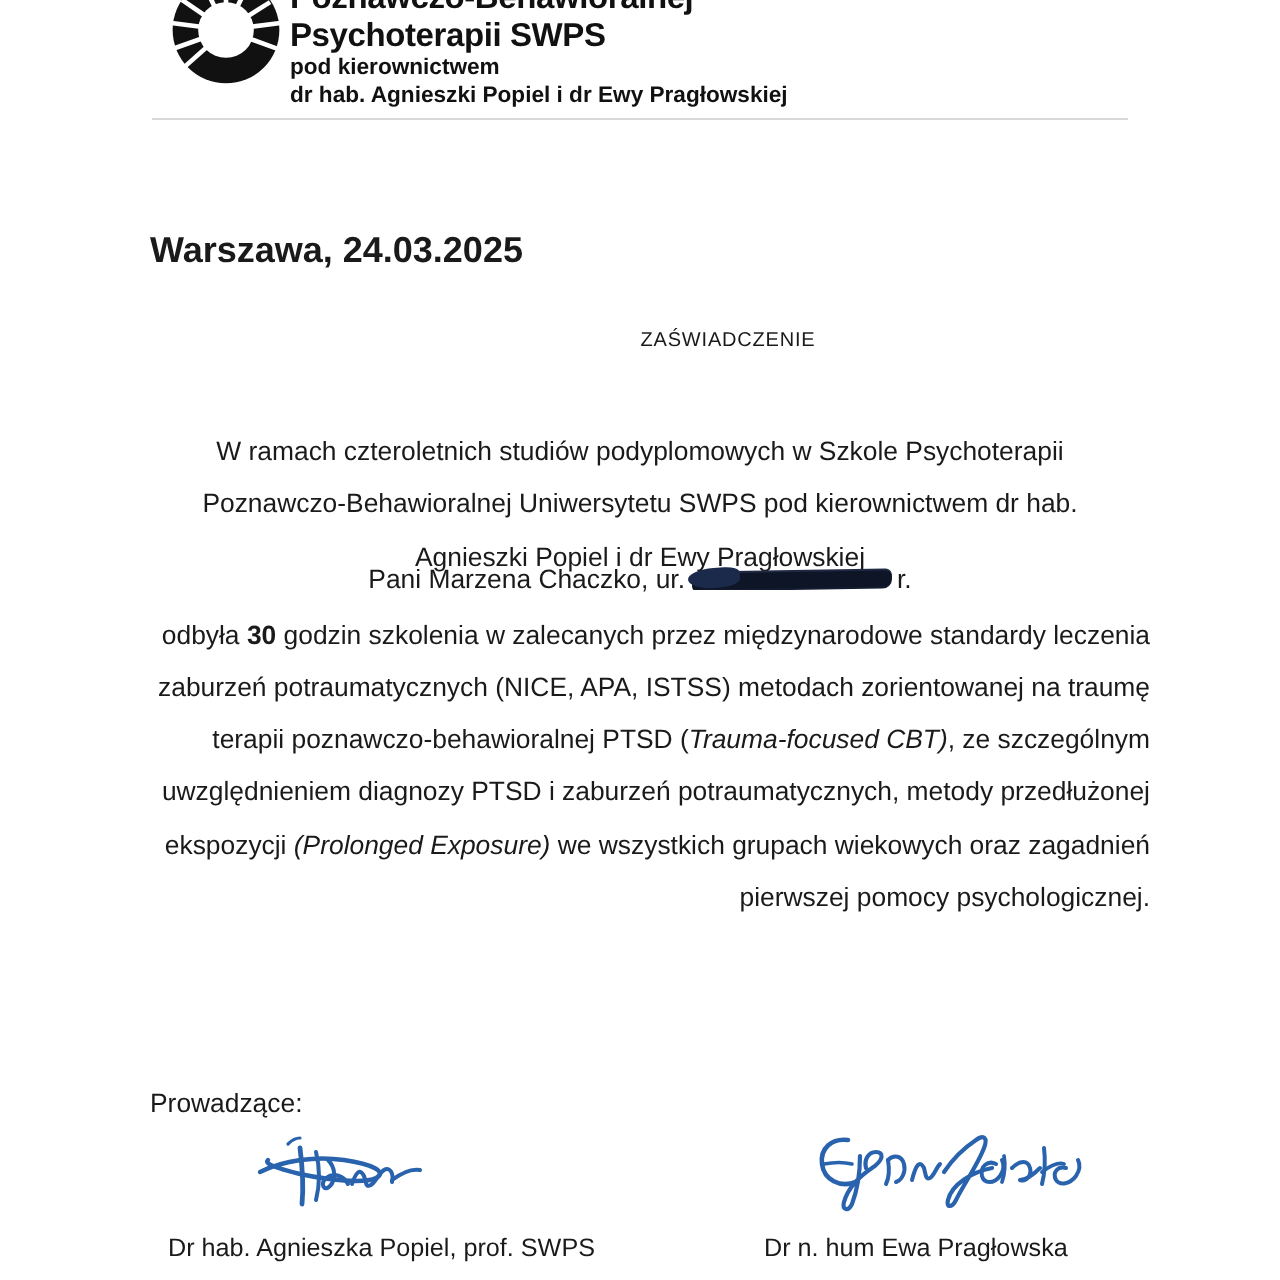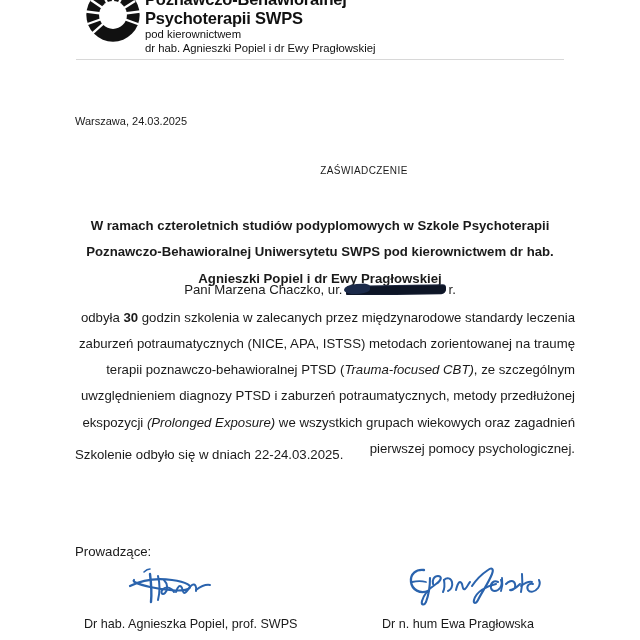--- a/index.html
+++ b/index.html
@@ -48,7 +48,7 @@
   .header-line3,
   .header-line4 {
     font-size: 11.3px;
-    font-weight: normal;
+    font-weight: bold;
     color: #111;
     white-space: nowrap;
     line-height: 1.22;

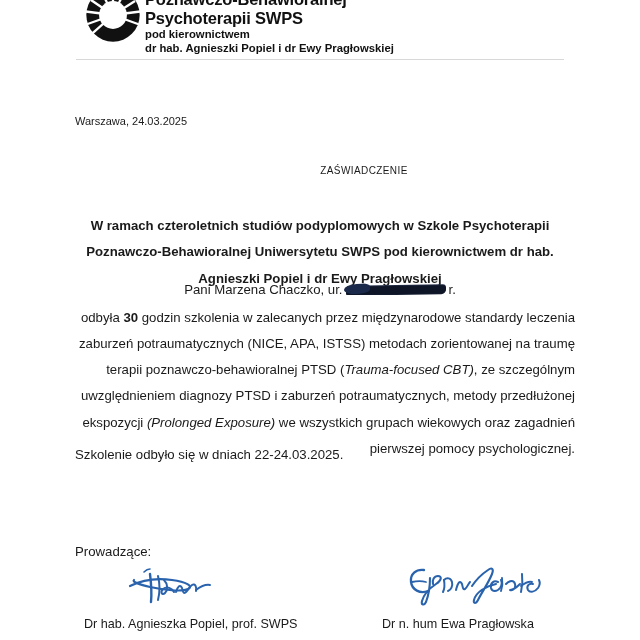--- a/index.html
+++ b/index.html
@@ -73,7 +73,8 @@
     position: absolute;
     left: 75px;
     top: 115px;
-    font-size: 11px;
+    font-size: 18px;
+    font-weight: bold;
   }
   .doc-title {
     position: absolute;

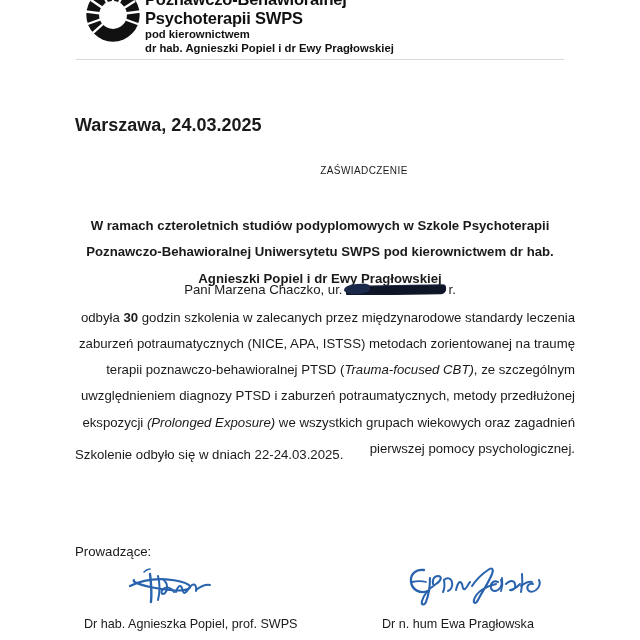--- a/index.html
+++ b/index.html
@@ -95,7 +95,6 @@
     text-align: center;
     font-size: 13.2px;
     line-height: 2.0;
-    font-weight: bold;
   }
   .recipient {
     position: absolute;

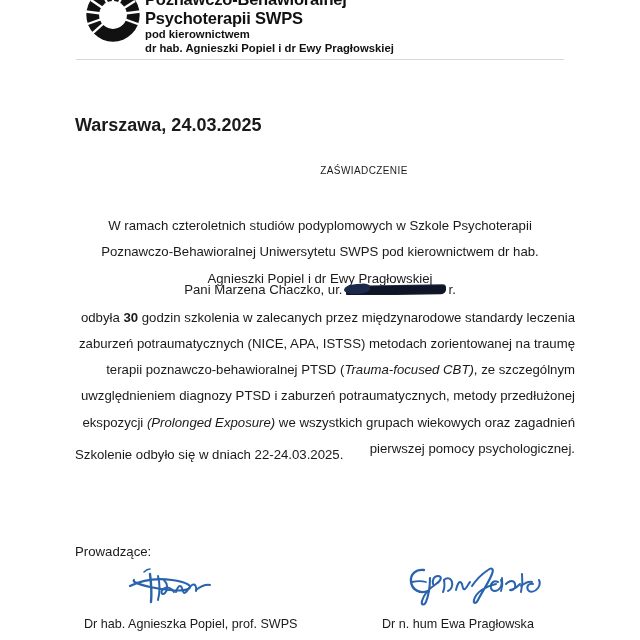--- a/index.html
+++ b/index.html
@@ -262,7 +262,6 @@
   </div>
 
   <div class="para2">
-    <div>Szkolenie odbyło się w dniach 22-24.03.2025.</div>
   </div>
 
   <div class="lead-in">Prowadzące:</div>

